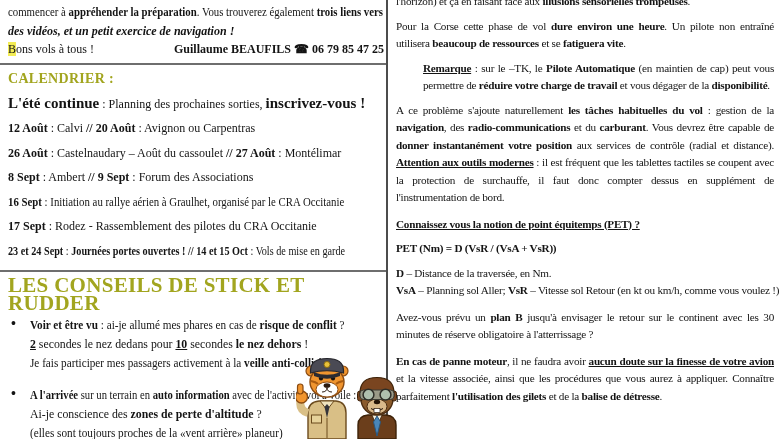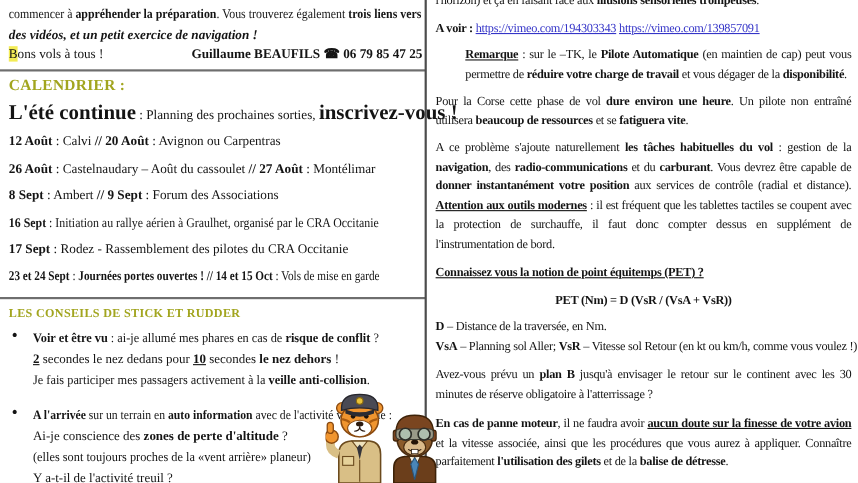--- a/index.html
+++ b/index.html
@@ -102,7 +102,6 @@
 
   <div class="col-right">
     <p class="single"><span>l'horizon) et ça en faisant face aux </span><span class="b">illusions sensorielles trompeuses</span><span>.</span></p>
-    <p class="single mt"><span class="b">A voir : </span><span class="link">https://vimeo.com/194303343</span><span>    </span><span class="link">https://vimeo.com/139857091</span></p>
     <p class="mt indent"><span class="b u">Remarque</span><span> : sur le –TK, le </span><span class="b">Pilote Automatique</span><span> (en maintien de cap) peut vous permettre de </span><span class="b">réduire votre charge de travail</span><span> et vous dégager de la </span><span class="b">disponibilité</span><span>.</span></p>
     <p class="mt"><span>Pour la Corse cette phase de vol </span><span class="b">dure environ une heure</span><span>. Un pilote non entraîné utilisera </span><span class="b">beaucoup de ressources</span><span> et se </span><span class="b">fatiguera vite</span><span>.</span></p>
     <p class="mt"><span>A ce problème s'ajoute naturellement </span><span class="b">les tâches habituelles du vol</span><span> : gestion de la </span><span class="b">navigation</span><span>, des </span><span class="b">radio-communications</span><span> et du </span><span class="b">carburant</span><span>. Vous devrez être capable de </span><span class="b">donner instantanément votre position</span><span> aux services de contrôle (radial et distance). </span><span class="b u">Attention aux outils modernes</span><span> : il est fréquent que les tablettes tactiles se coupent avec la protection de surchauffe, il faut donc compter dessus en supplément de l'instrumentation de bord.</span></p>

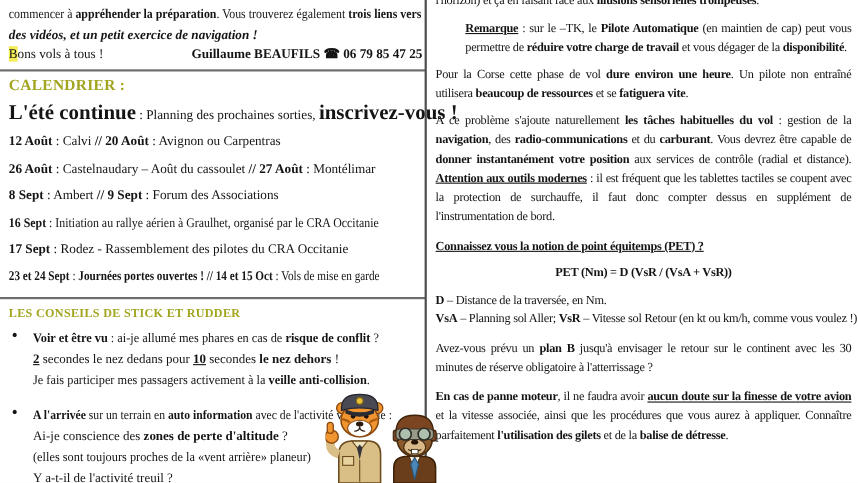--- a/index.html
+++ b/index.html
@@ -102,8 +102,8 @@
 
   <div class="col-right">
     <p class="single"><span>l'horizon) et ça en faisant face aux </span><span class="b">illusions sensorielles trompeuses</span><span>.</span></p>
+    <p class="mt"><span>Pour la Corse cette phase de vol </span><span class="b">dure environ une heure</span><span>. Un pilote non entraîné utilisera </span><span class="b">beaucoup de ressources</span><span> et se </span><span class="b">fatiguera vite</span><span>.</span></p>
     <p class="mt indent"><span class="b u">Remarque</span><span> : sur le –TK, le </span><span class="b">Pilote Automatique</span><span> (en maintien de cap) peut vous permettre de </span><span class="b">réduire votre charge de travail</span><span> et vous dégager de la </span><span class="b">disponibilité</span><span>.</span></p>
-    <p class="mt"><span>Pour la Corse cette phase de vol </span><span class="b">dure environ une heure</span><span>. Un pilote non entraîné utilisera </span><span class="b">beaucoup de ressources</span><span> et se </span><span class="b">fatiguera vite</span><span>.</span></p>
     <p class="mt"><span>A ce problème s'ajoute naturellement </span><span class="b">les tâches habituelles du vol</span><span> : gestion de la </span><span class="b">navigation</span><span>, des </span><span class="b">radio-communications</span><span> et du </span><span class="b">carburant</span><span>. Vous devrez être capable de </span><span class="b">donner instantanément votre position</span><span> aux services de contrôle (radial et distance). </span><span class="b u">Attention aux outils modernes</span><span> : il est fréquent que les tablettes tactiles se coupent avec la protection de surchauffe, il faut donc compter dessus en supplément de l'instrumentation de bord.</span></p>
     <p class="single mt2"><span class="b u">Connaissez vous la notion de point équitemps (PET) ?</span></p>
     <p class="center mt"><span class="b">PET (Nm) = D (VsR / (VsA + VsR))</span></p>

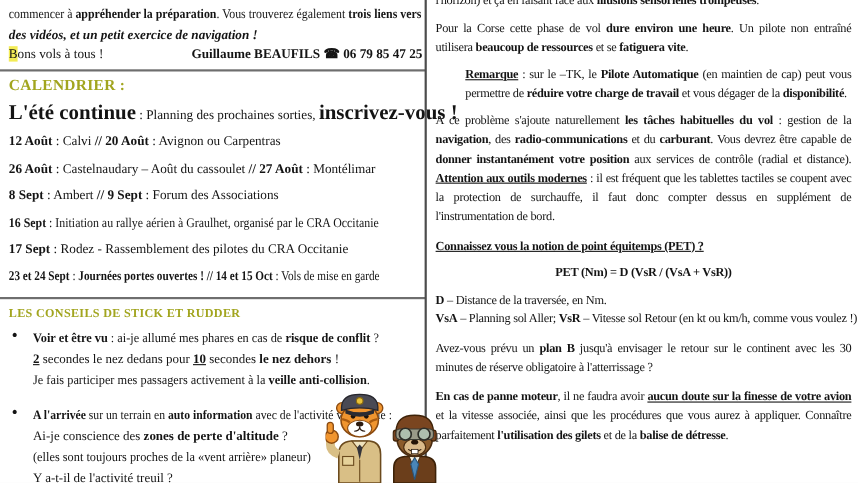--- a/index.html
+++ b/index.html
@@ -13,7 +13,7 @@
   .i{font-style:italic}
   .u{text-decoration:underline}
   .hl{background:#f3ec55}
-  .lg{font-size:19px;font-weight:bold}
+  .lg{font-size:15px;font-weight:bold}
   .link{color:#3535c8;text-decoration:underline;cursor:pointer}
   .line{white-space:nowrap;transform-origin:0 50%;}
   .sq95{transform:scaleX(.95)}

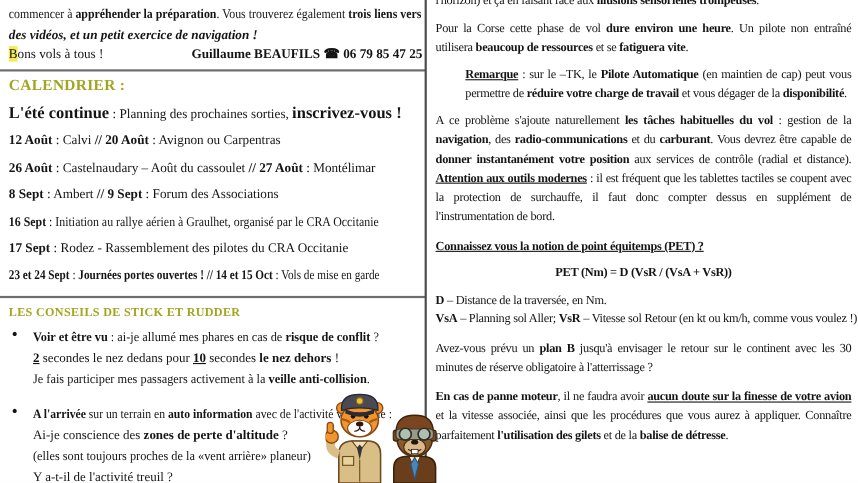--- a/index.html
+++ b/index.html
@@ -42,7 +42,7 @@
   .mt2{margin-top:9px !important;}
   .single{text-align:left;white-space:nowrap;}
   .indent{margin-left:27px !important;margin-right:2px;}
-  .center{text-align:center;white-space:nowrap;}
+  .center{white-space:nowrap;}
   
   .mascots{position:absolute;left:296px;top:352px;width:116px;height:87px;z-index:5;}
 </style>

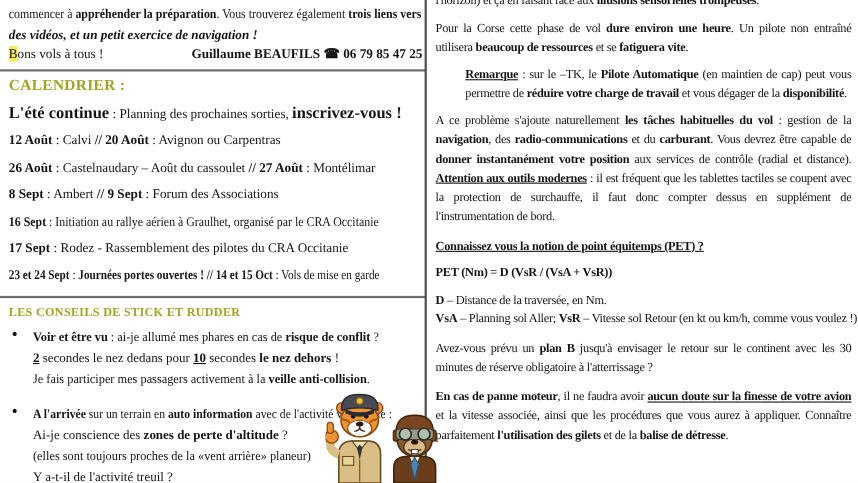--- a/index.html
+++ b/index.html
@@ -24,7 +24,7 @@
   .signrow{display:flex;justify-content:space-between;font-size:12px;margin-top:1px;line-height:15px;}
   .rule{border:none;border-top:2px solid #6e6e6e;margin:6px 0 0 -8px;width:387px;}
   h2.section{margin:4px 0 0;font-size:14px;line-height:20px;color:#a2a51f;letter-spacing:.3px;font-weight:bold;}
-  h2.section.small{font-size:11px;line-height:18px;}
+  h2.section.small{font-size:21px;line-height:18px;}
   .subtitle{margin-top:5px;font-size:12px;line-height:18px;}
   .events{margin-top:3px;}
   .events .line{font-size:12px;height:24.6px;line-height:24.6px;margin:0;}

